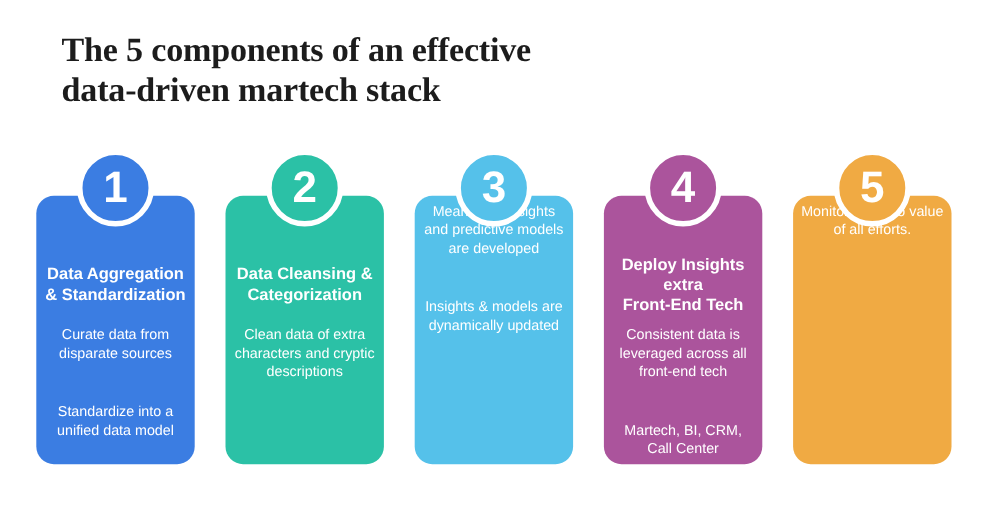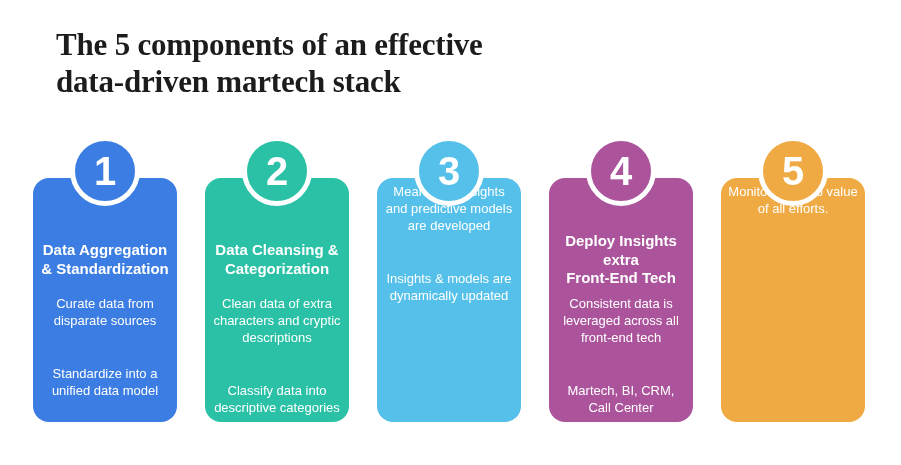--- a/index.html
+++ b/index.html
@@ -103,8 +103,6 @@
     <div class="card-point first">Clean data of extra
 characters and cryptic
 descriptions</div>
-    <div class="card-point">Classify data into
-descriptive categories</div>
   </div>
 
   <div class="card" style="background: rgb(85, 193, 234);">

